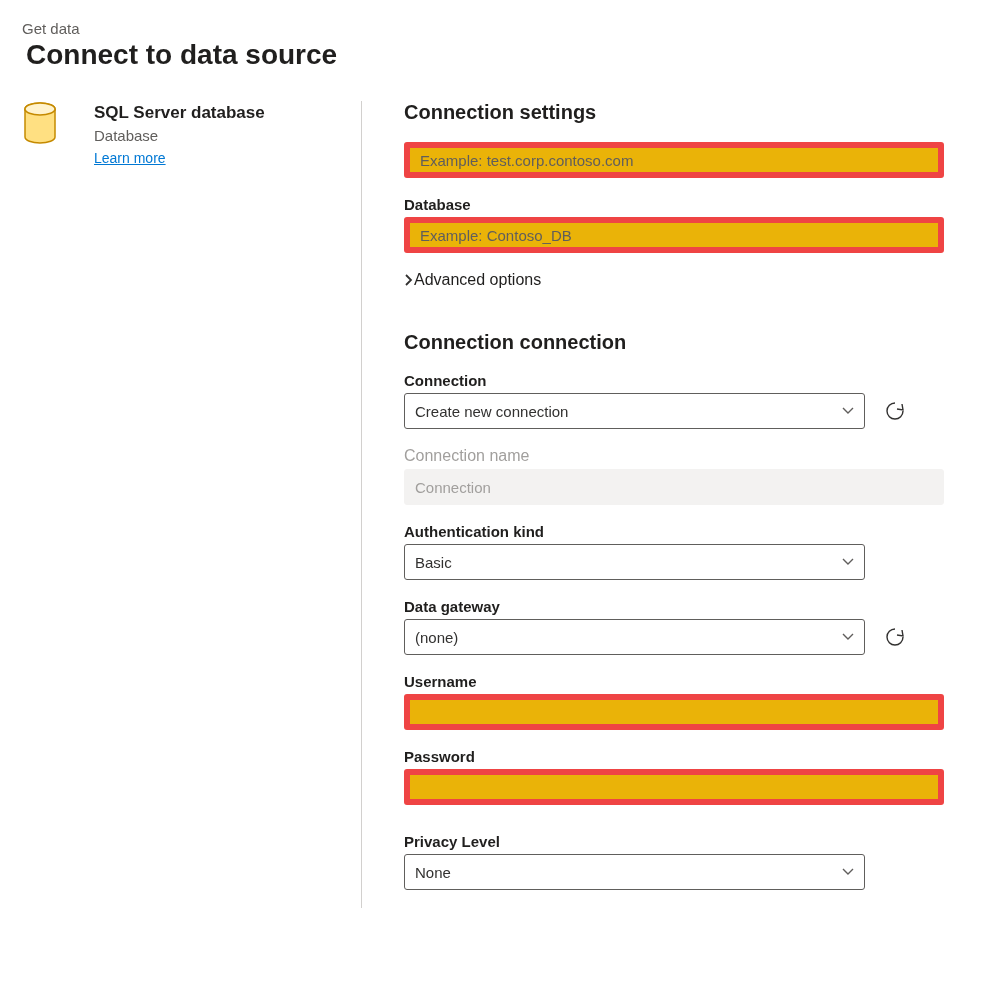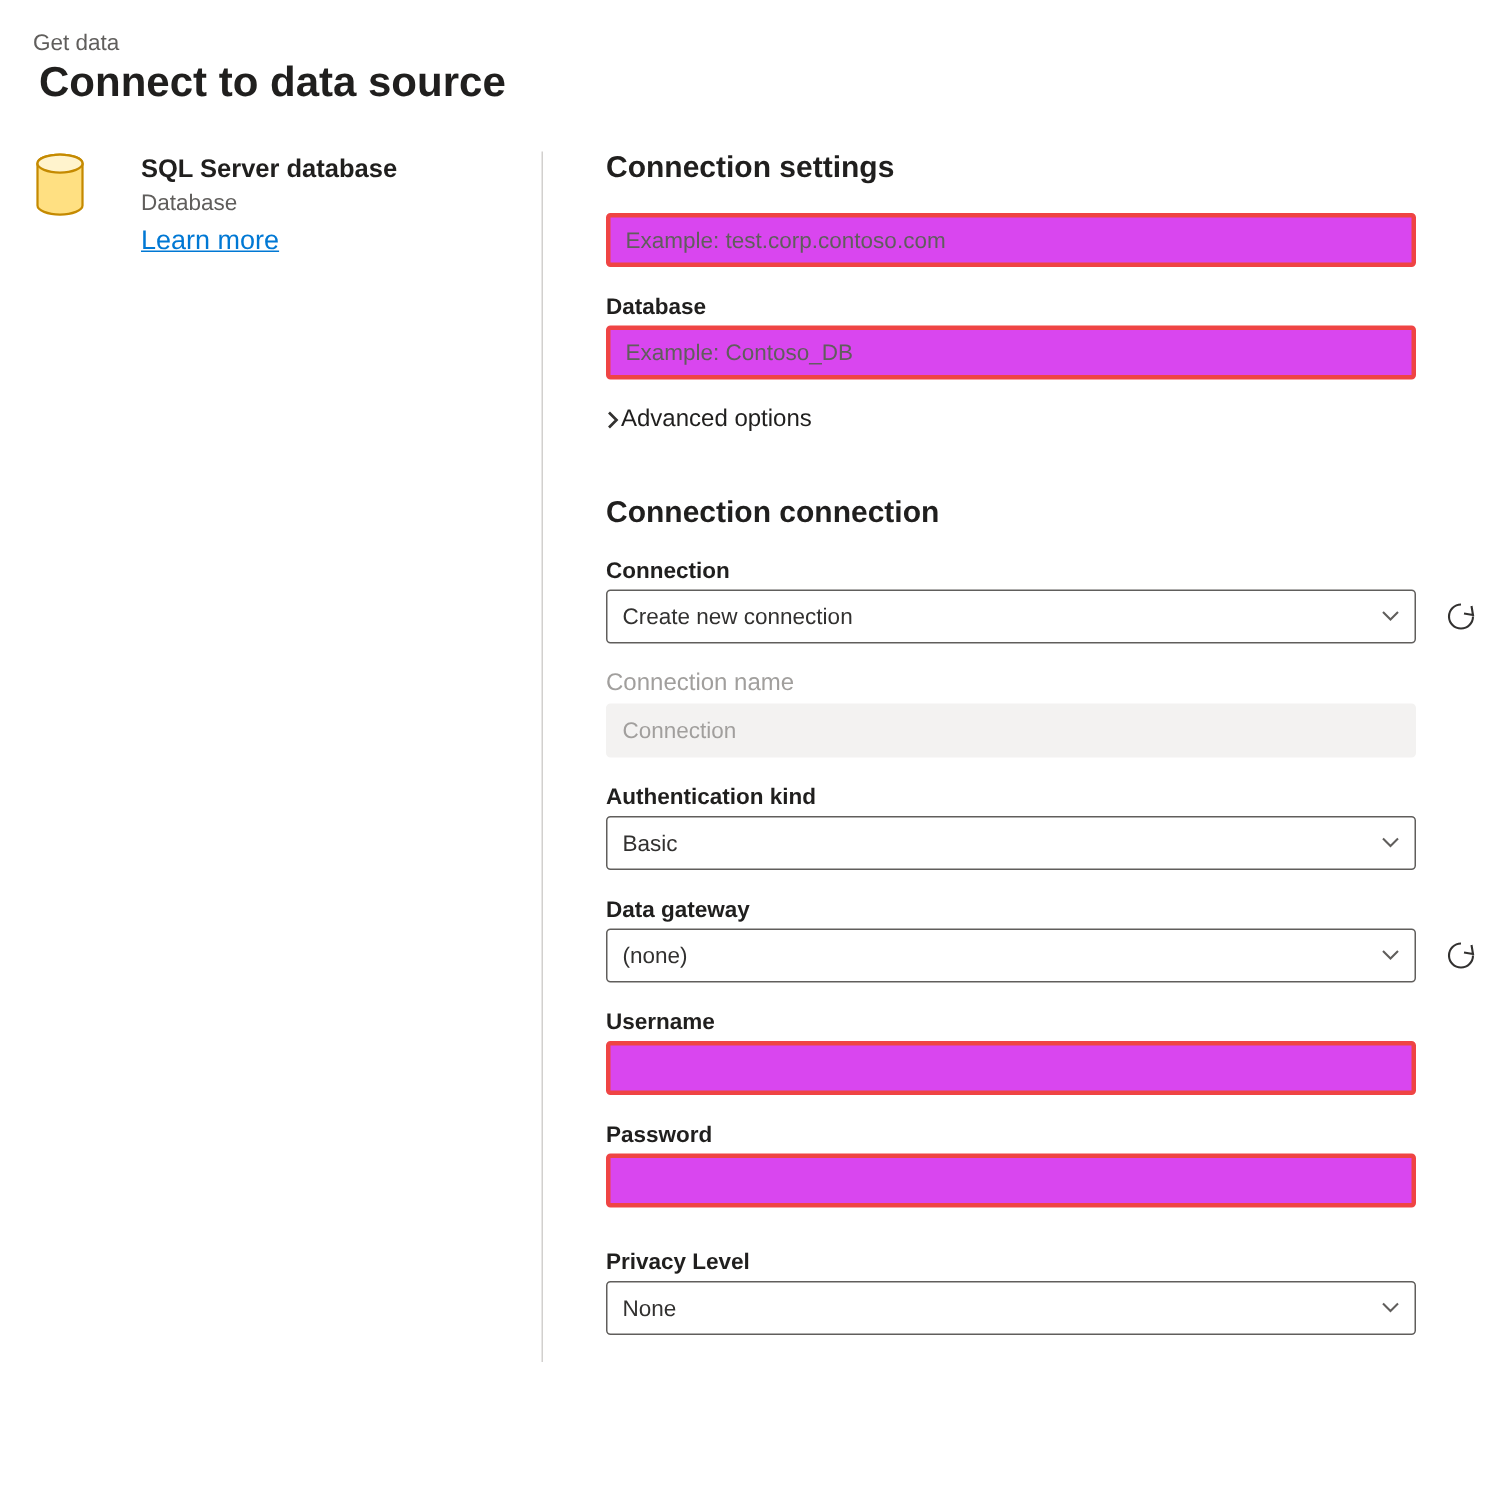--- a/index.html
+++ b/index.html
@@ -63,7 +63,7 @@
     margin: 2px 0 6px 0;
   }
   .learn-more {
-    font-size: 18px;
+    font-size: 14px;
     color: #0078d4;
     text-decoration: underline;
     cursor: pointer;

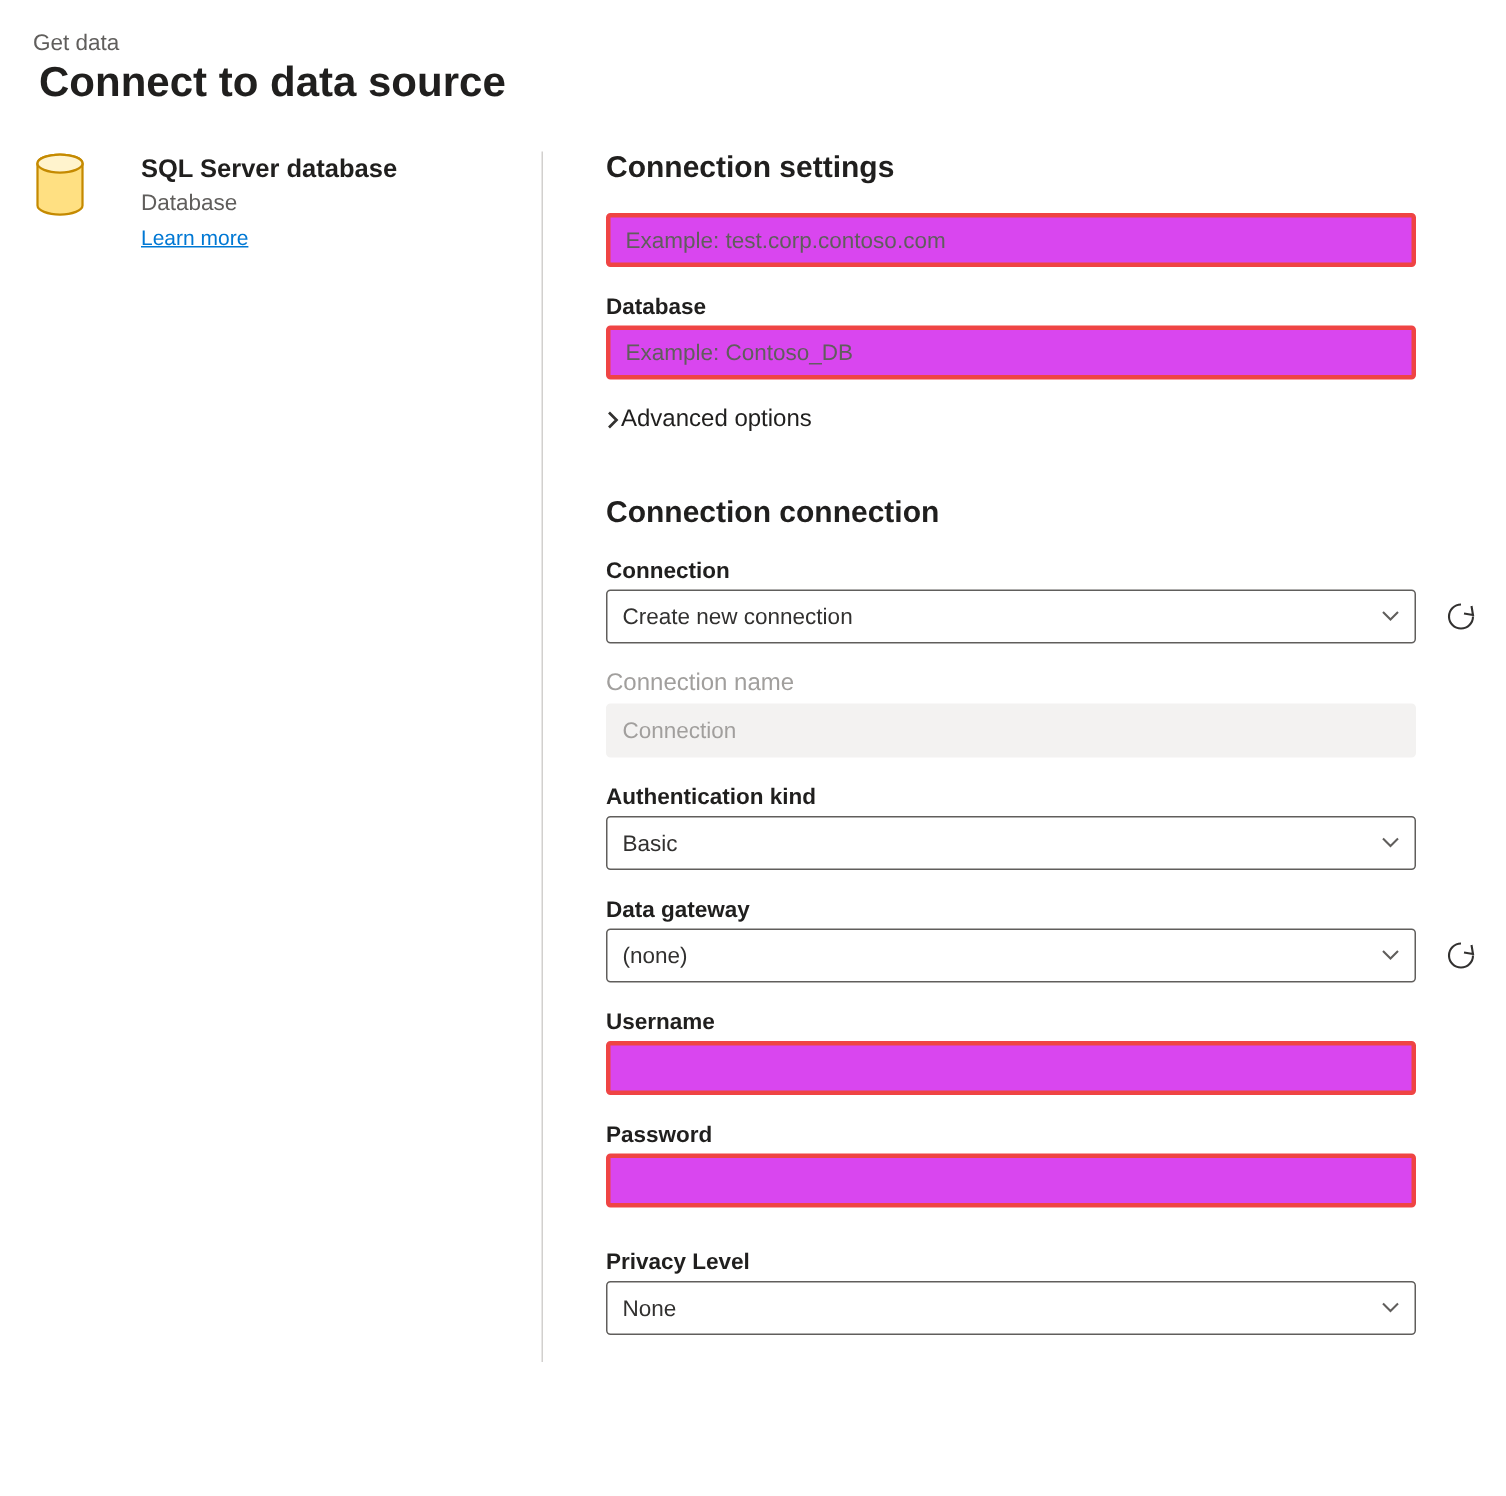--- a/index.html
+++ b/index.html
@@ -102,12 +102,12 @@
   .text-input, .select-input {
     width: 540px;
     height: 36px;
-    border: 3px solid #ef4444;
+    border: 6px solid #ef4444;
     border-radius: 3px;
     padding: 0 10px;
     font-size: 15px;
     color: #323130;
-    background: #d946ef;
+    background: #eab308;
     outline: none;
     font-family: inherit;
   }

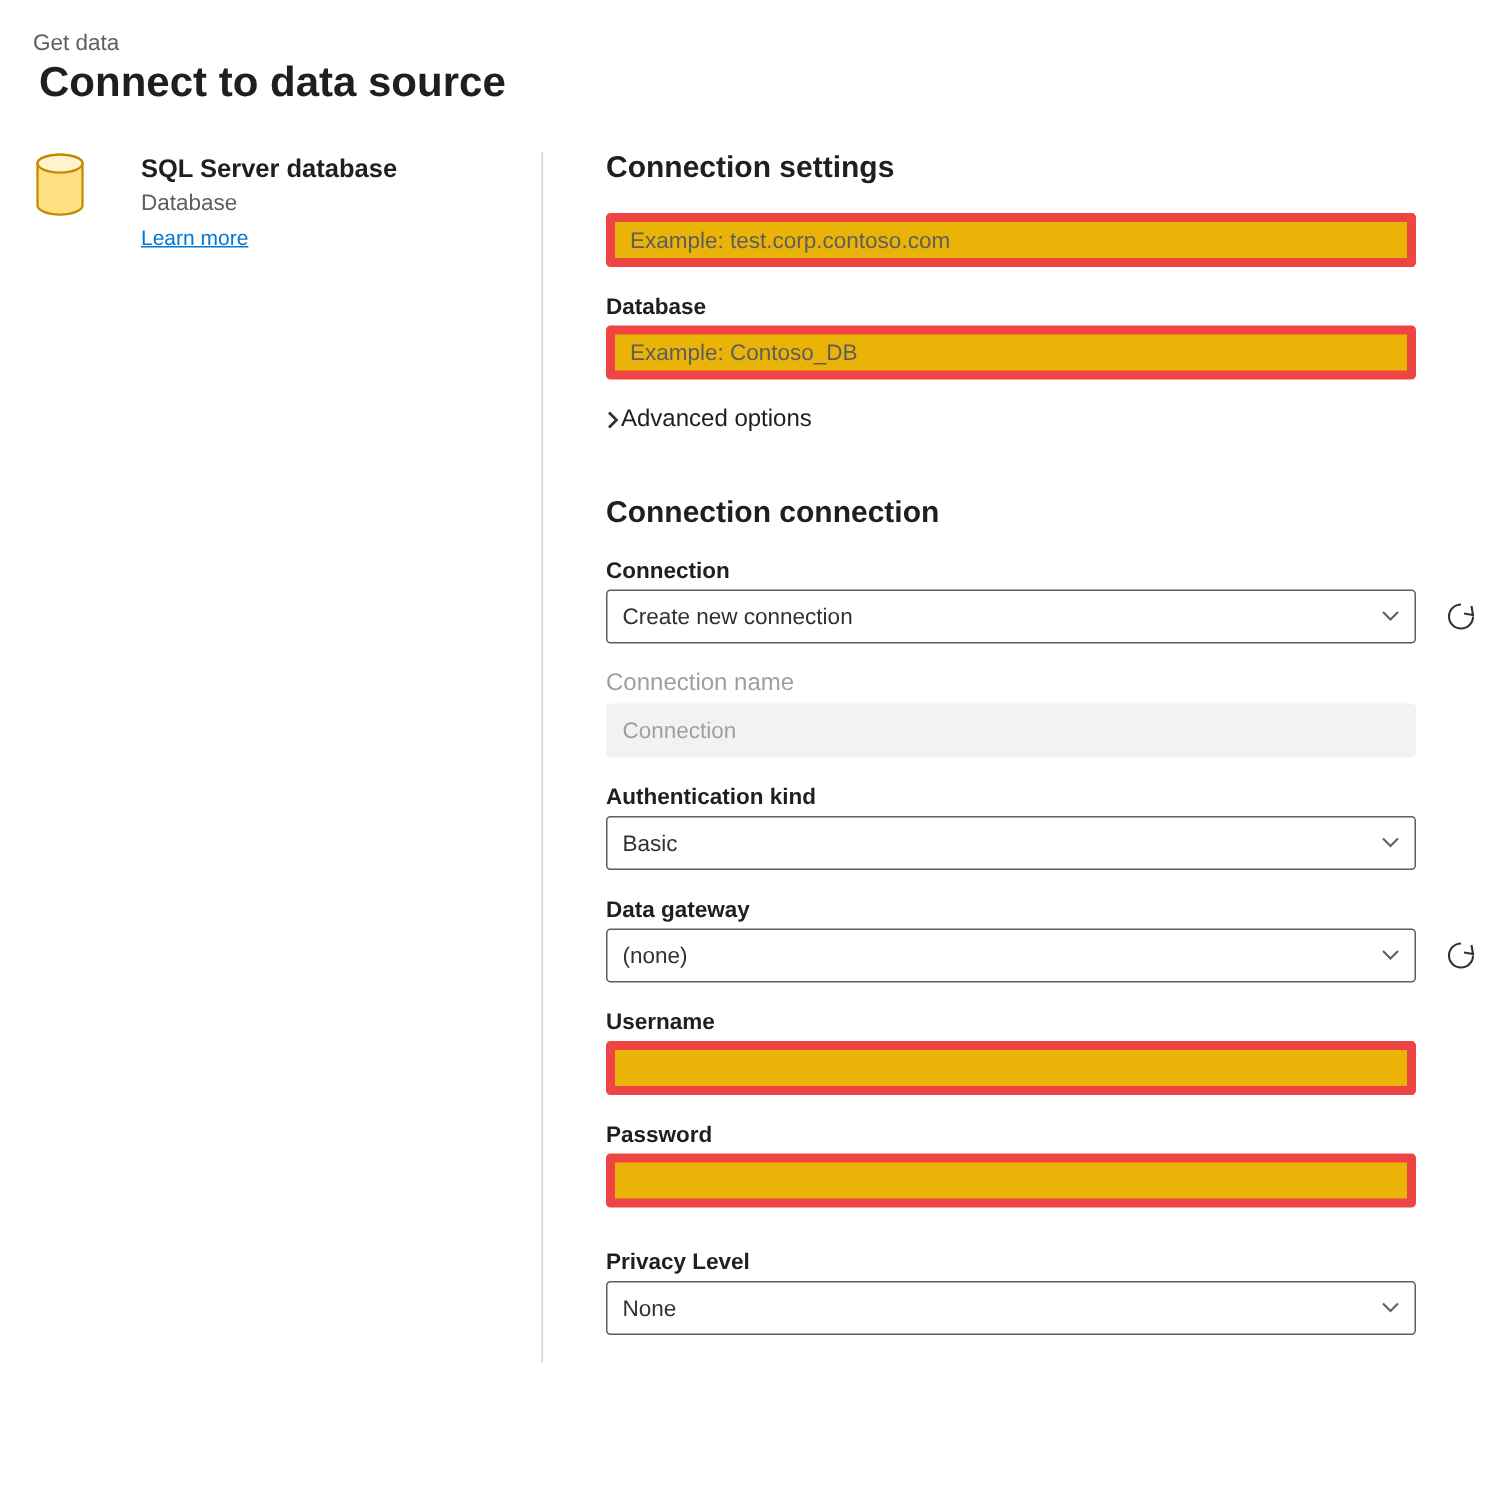--- a/index.html
+++ b/index.html
@@ -129,7 +129,7 @@
   }
   .select-box {
     position: relative;
-    width: 540px;
+    width: 461px;
   }
   .select-display {
     width: 100%;

